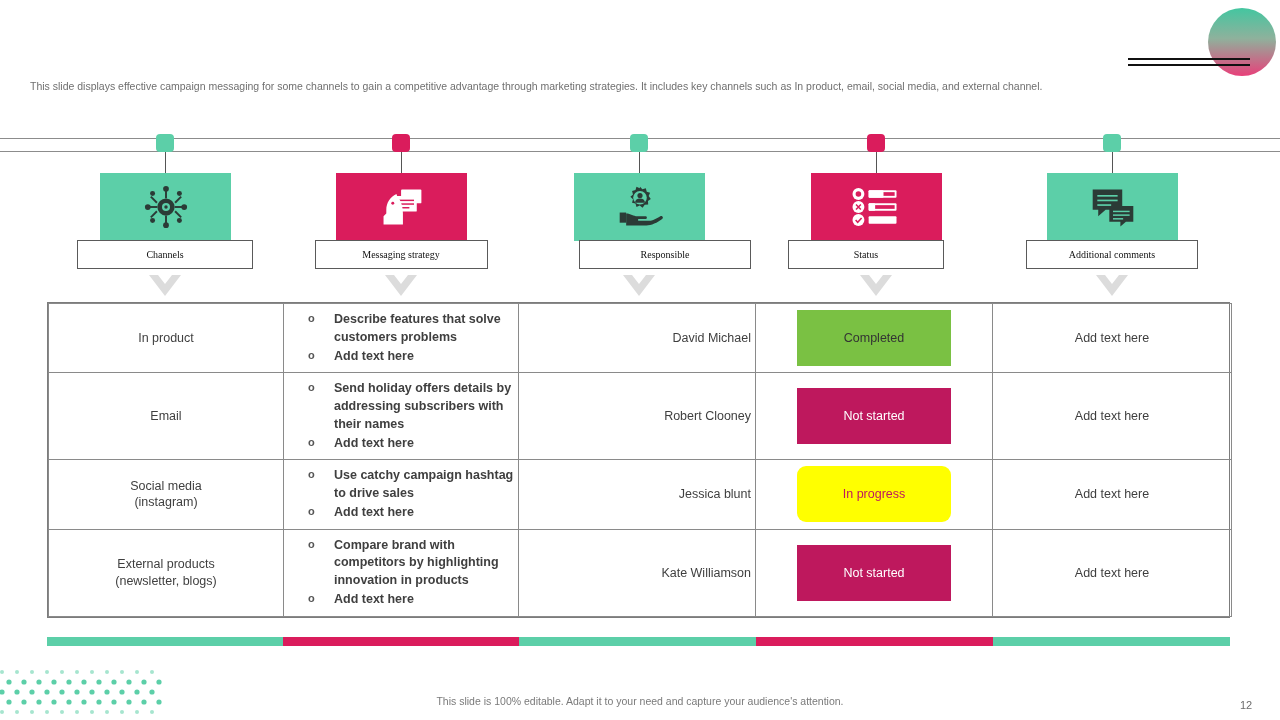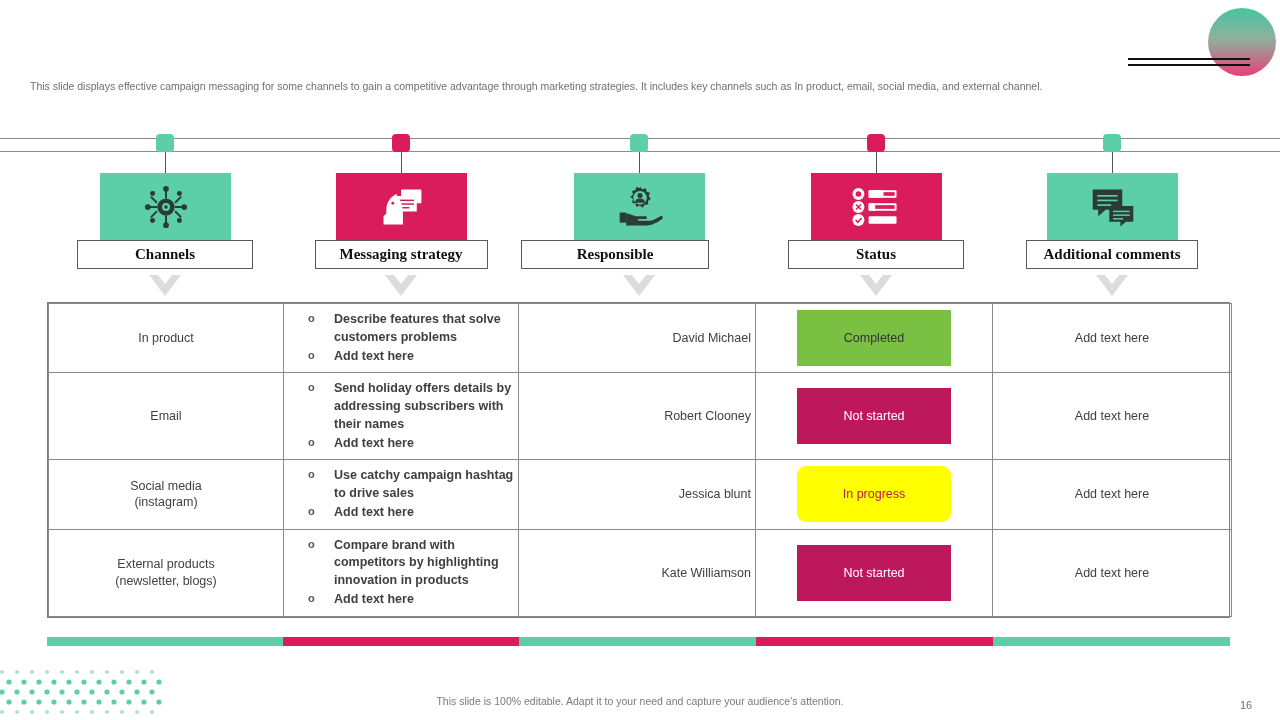--- a/index.html
+++ b/index.html
@@ -68,7 +68,7 @@
     border: 1px solid #5a5a5a; background: #ffffff;
     display: flex; align-items: center; justify-content: center;
     font-family: "Liberation Serif", serif;
-    font-size: 15px; font-weight: 700; color: #111;
+    font-size: 10px; font-weight: 400; color: #111;
     white-space: nowrap;
   }
   .chev {

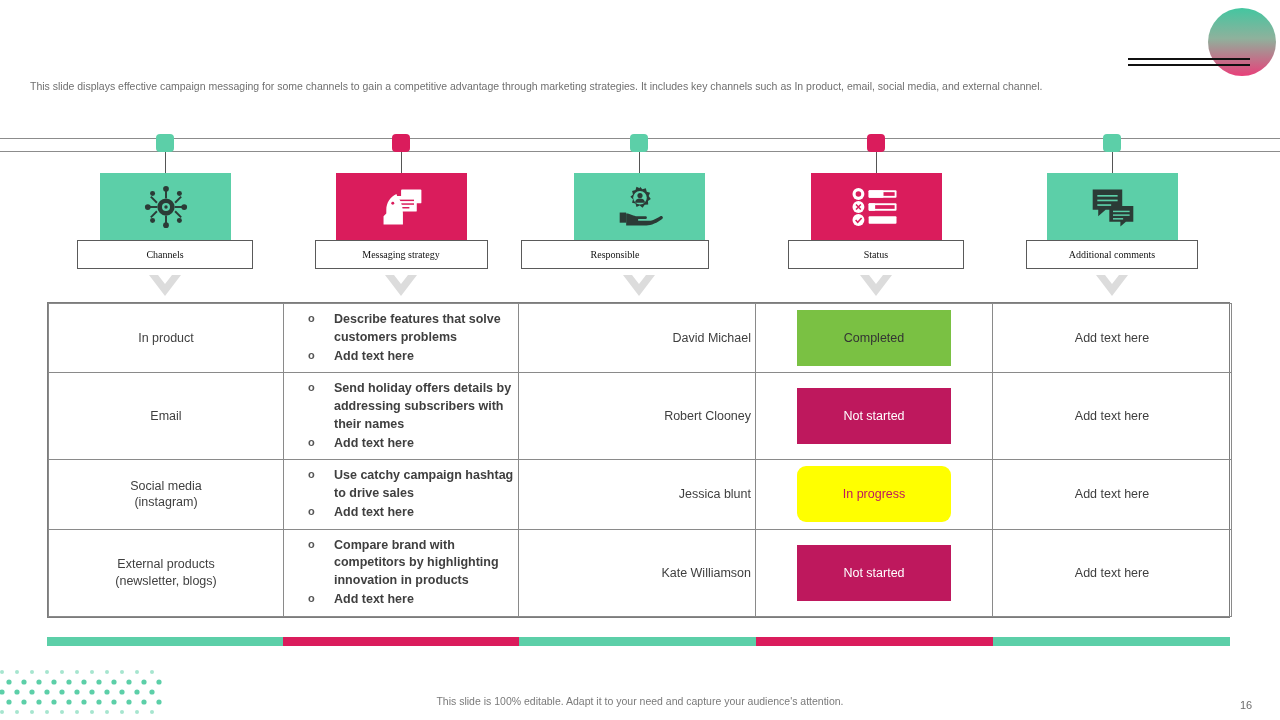--- a/index.html
+++ b/index.html
@@ -216,7 +216,7 @@
     </svg>
         </span>
       </div>
-      <div class="hdr-box" style="left: 521px; width: 188px;">
+      <div class="hdr-box" style="left: 579px; width: 172px;">
         <span>Responsible</span>
       </div>
       <div class="chev" style="left: 623px;"><svg width="32" height="22" viewBox="0 0 32 22">

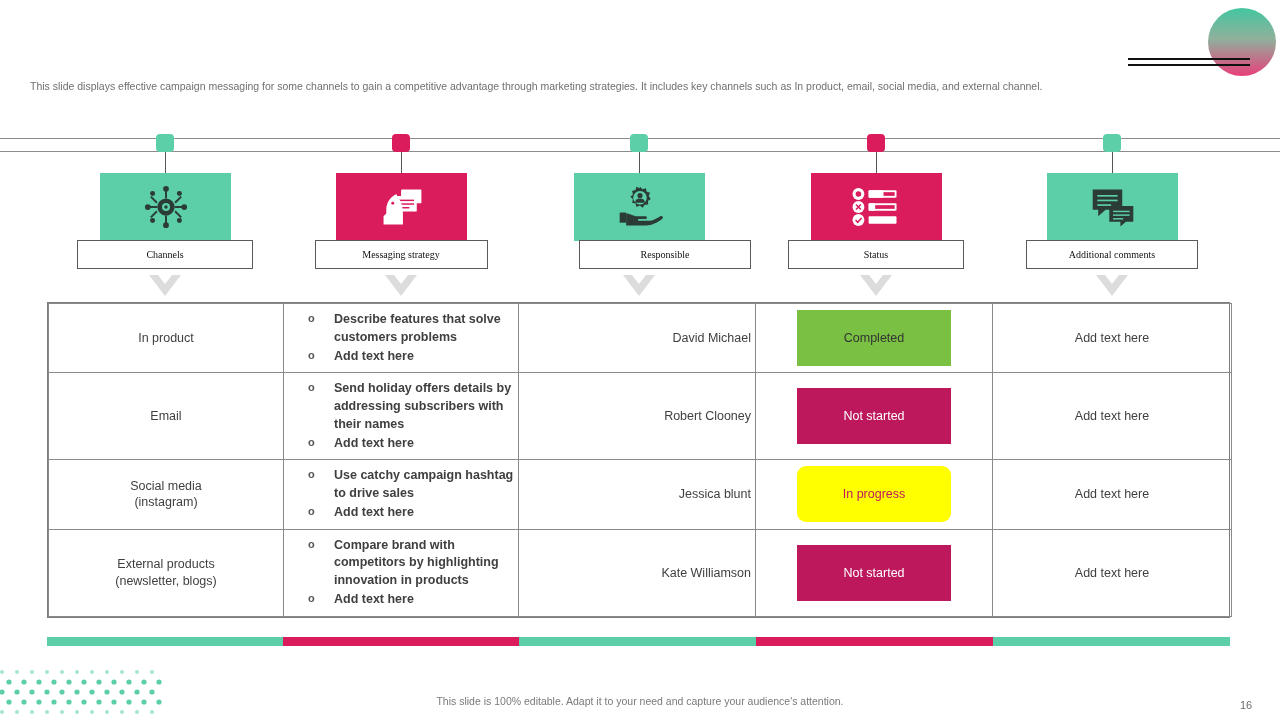--- a/index.html
+++ b/index.html
@@ -243,7 +243,7 @@
     </svg>
         </span>
       </div>
-      <div class="hdr-box" style="left: 788px; width: 176px;">
+      <div class="hdr-box" style="left: 788px; width: 156px;">
         <span>Status</span>
       </div>
       <div class="chev" style="left: 860px;"><svg width="32" height="22" viewBox="0 0 32 22">

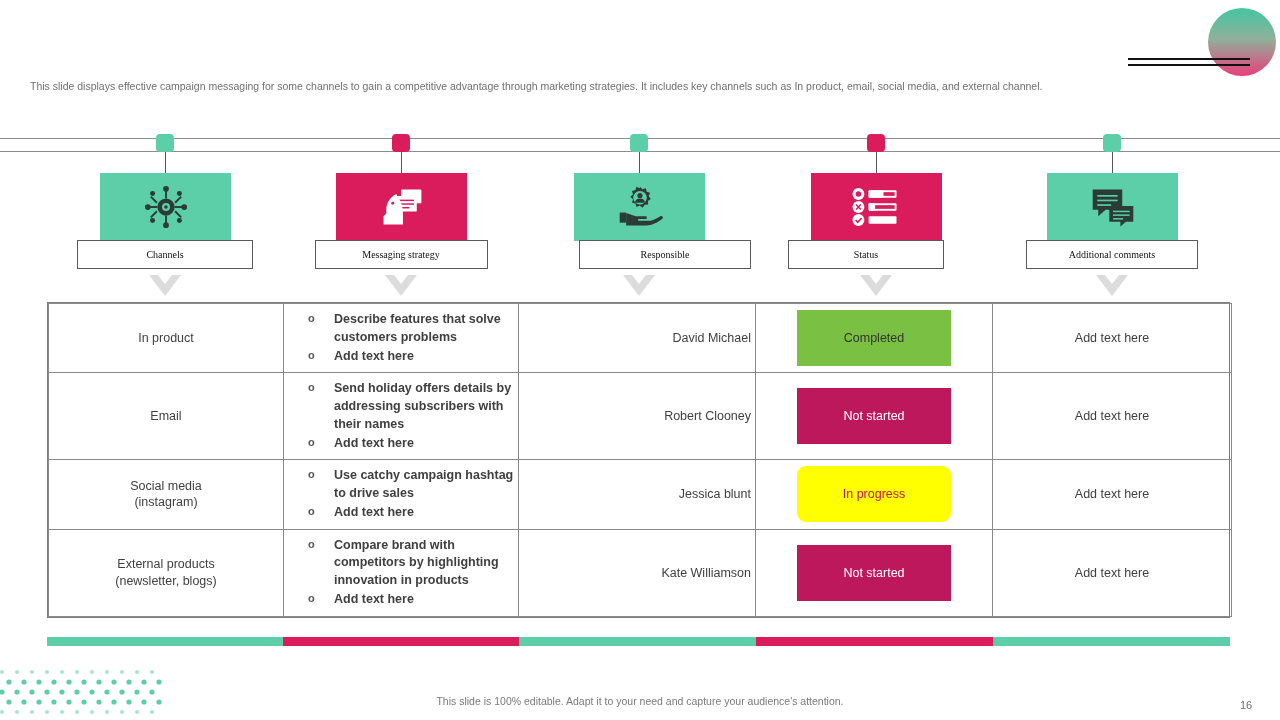--- a/index.html
+++ b/index.html
@@ -404,7 +404,7 @@
       <circle cx="152" cy="44" r="2" fill="#5ccfa8" opacity="0.55"></circle>
     </svg>
   <div class="footnote">This slide is 100% editable. Adapt it to your need and capture your audience's attention.</div>
-  <div class="pagenum">16</div>
+  <div class="pagenum">12</div>
 
 </div>
 

